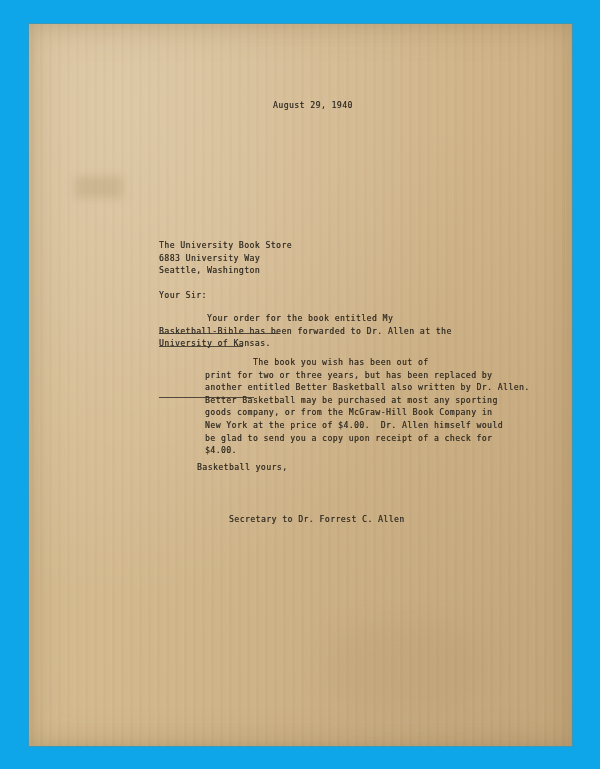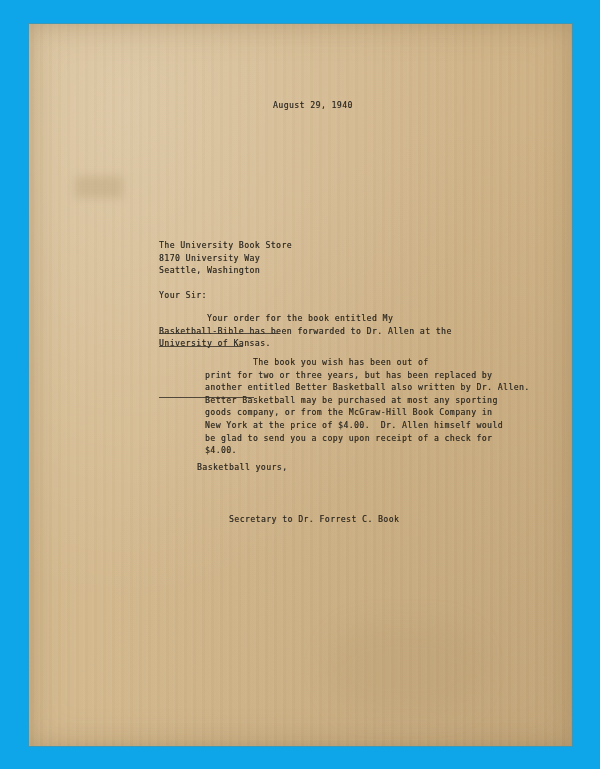--- a/index.html
+++ b/index.html
@@ -125,7 +125,7 @@
     <div class="typed" id="date-line">August 29, 1940</div>
 
     <div class="typed" id="address-block">The University Book Store
-8170 University Way
+6883 University Way
 Seattle, Washington</div>
 
     <div class="typed" id="salutation">Your Sir:</div>

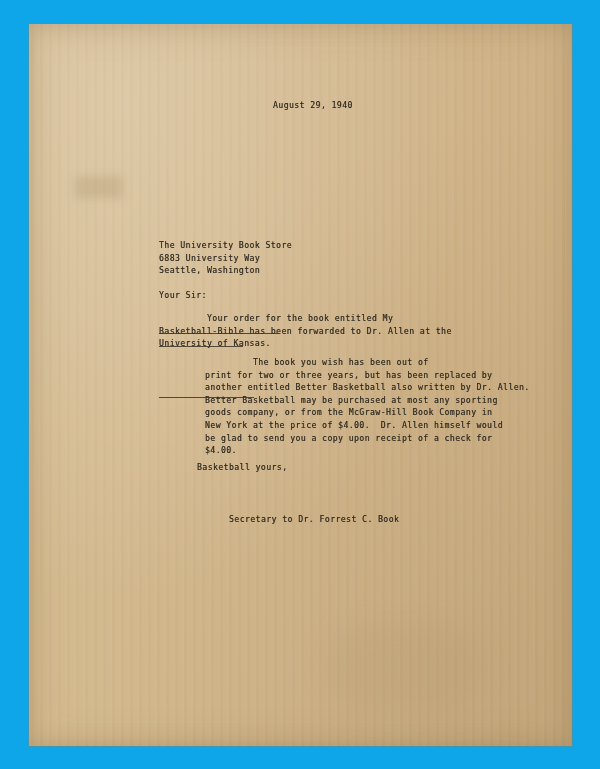--- a/index.html
+++ b/index.html
@@ -150,7 +150,7 @@
 
     <div class="typed" id="closing">Basketball yours,</div>
 
-    <div class="typed" id="signature-line">Secretary to Dr. Forrest C. Book</div>
+    <div class="typed" id="signature-line">Secretary to Dr. Forrest C. Allen</div>
 
     <div id="paper-edge-shade"></div>
   </div>

